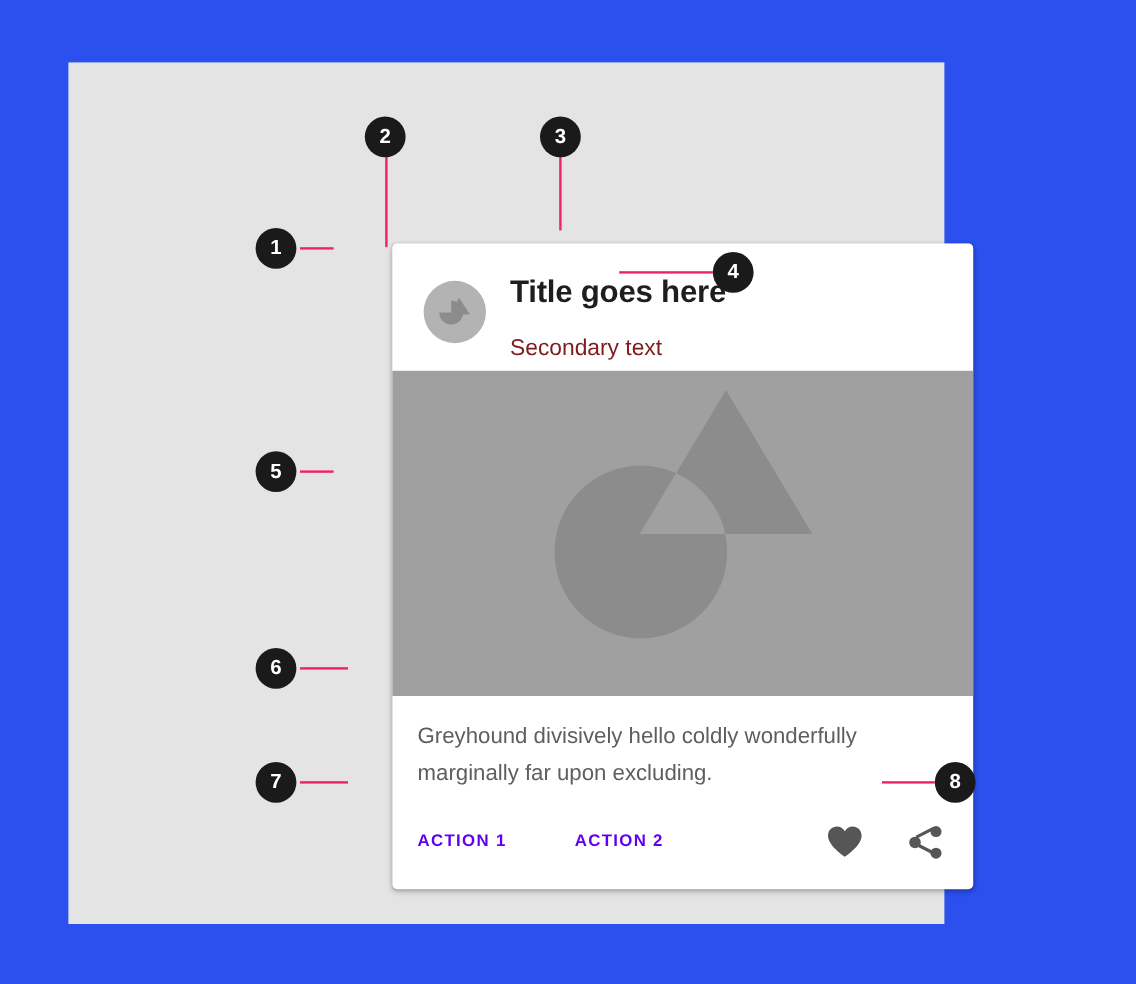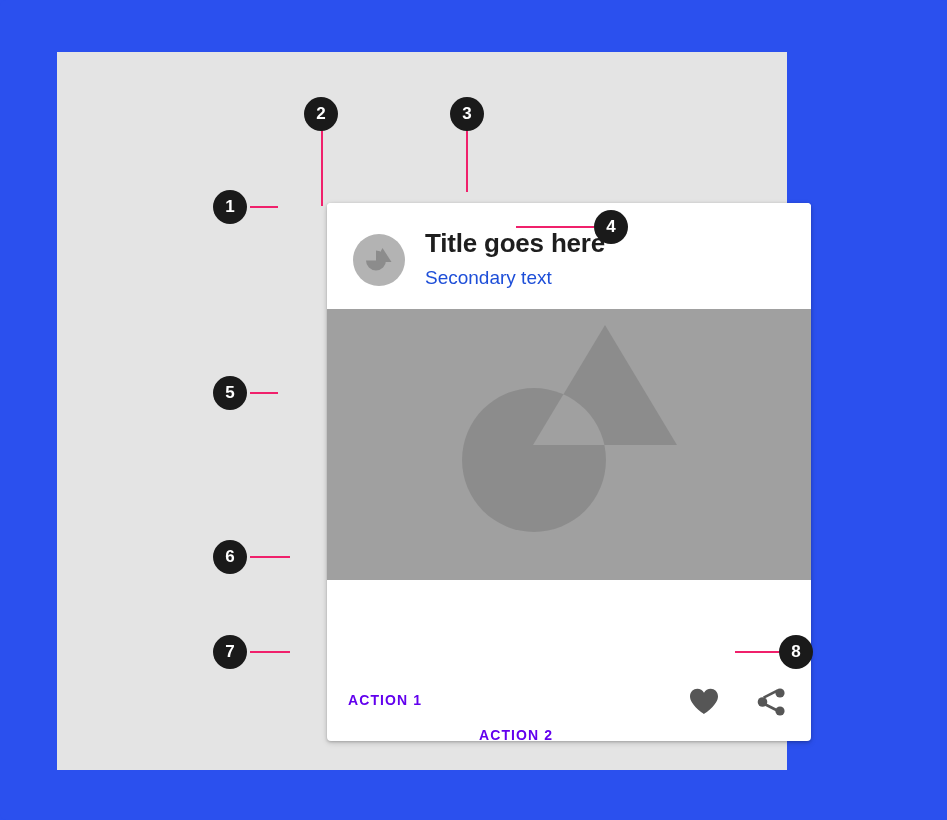--- a/index.html
+++ b/index.html
@@ -83,10 +83,10 @@
   .header-subtitle {
     position: absolute;
     left: 368px;
-    top: 215px;
+    top: 228px;
     font-size: 19px;
     font-weight: normal;
-    color: #1d4ed8;
+    color: #7f1d1d;
     white-space: nowrap;
   }
 

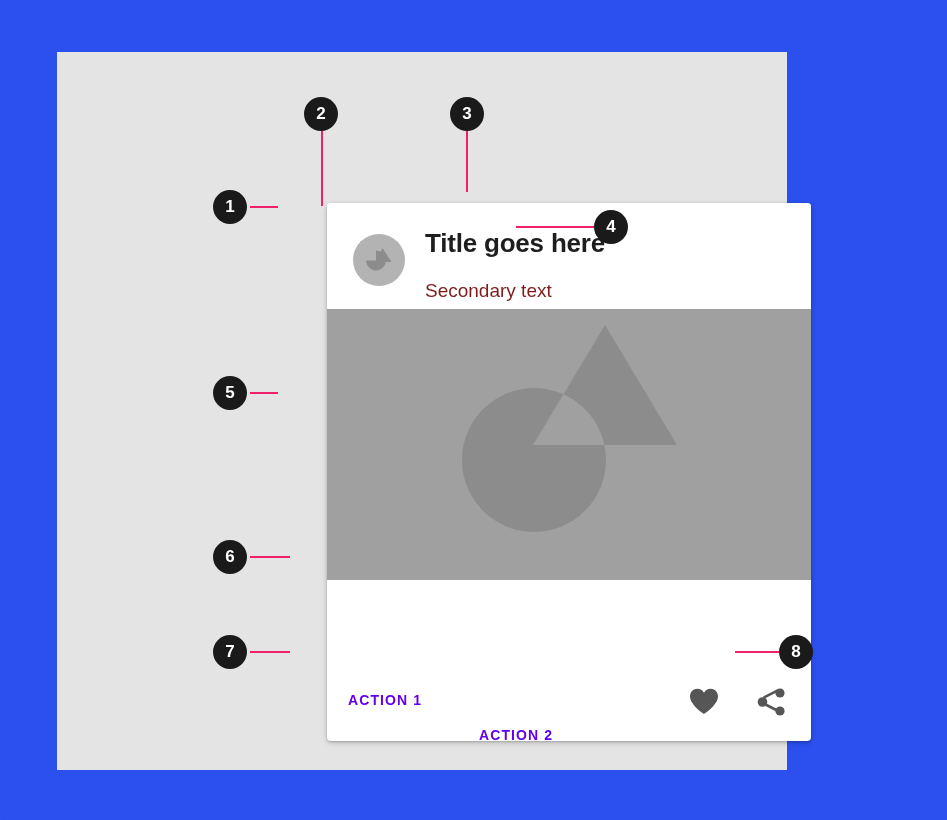--- a/index.html
+++ b/index.html
@@ -202,6 +202,7 @@
       </svg>
     </div>
 
+    <div class="card-body">Greyhound divisively hello coldly wonderfully marginally far upon excluding.</div>
 
     <button class="action-btn" id="action-1">ACTION 1</button>
 

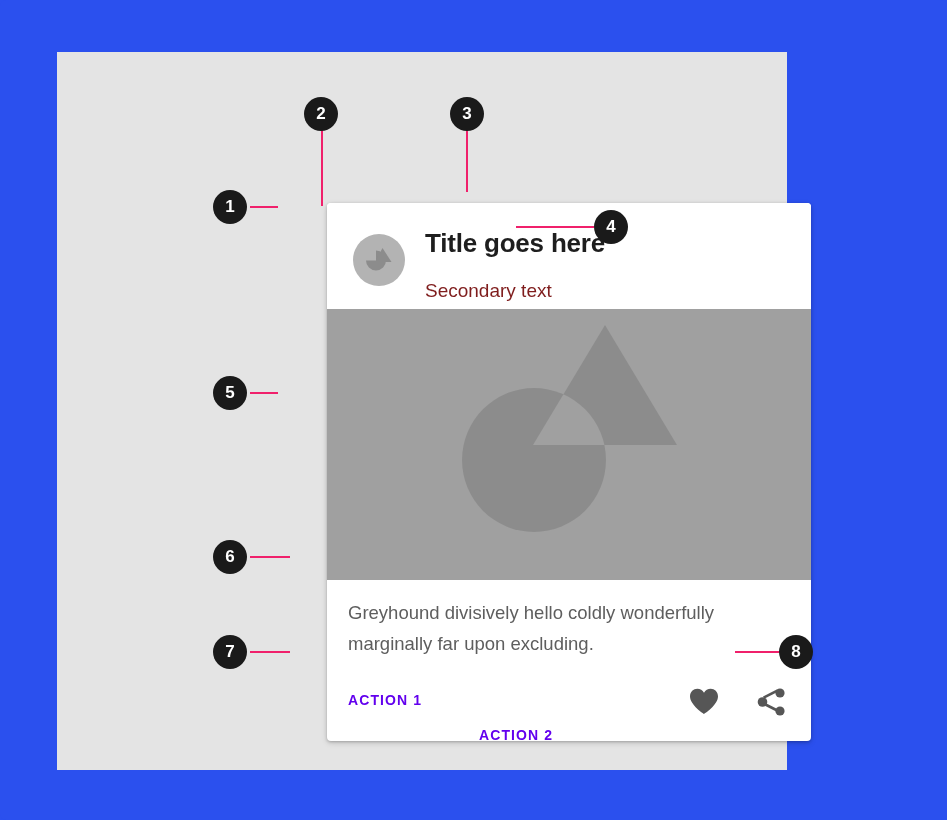--- a/index.html
+++ b/index.html
@@ -127,7 +127,7 @@
     font-family: "Liberation Sans", sans-serif;
   }
   #action-1 { left: 291px; }
-  #action-2 { left: 422px; margin-top: 35px; }
+  #action-2 { left: 422px; }
 
   .icon-btn {
     position: absolute;

